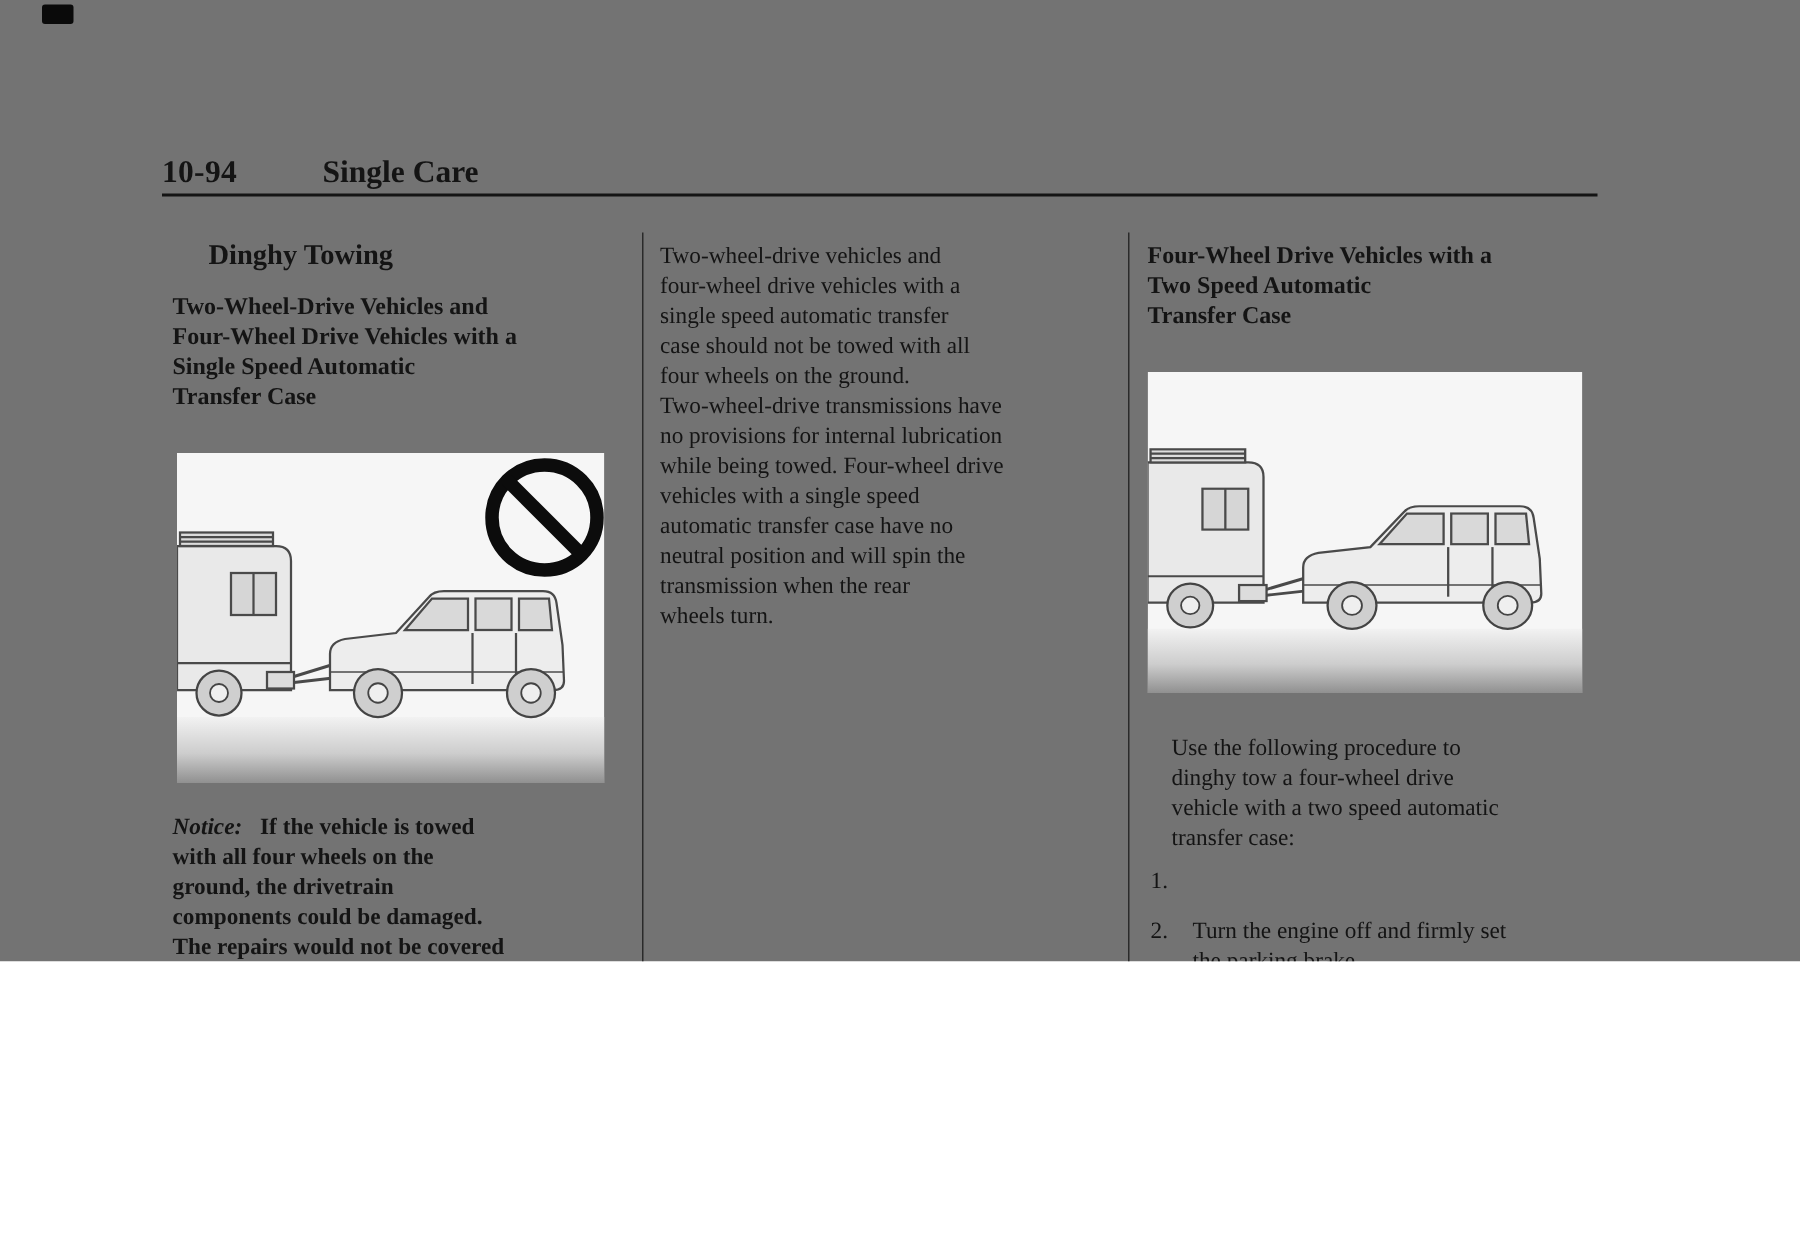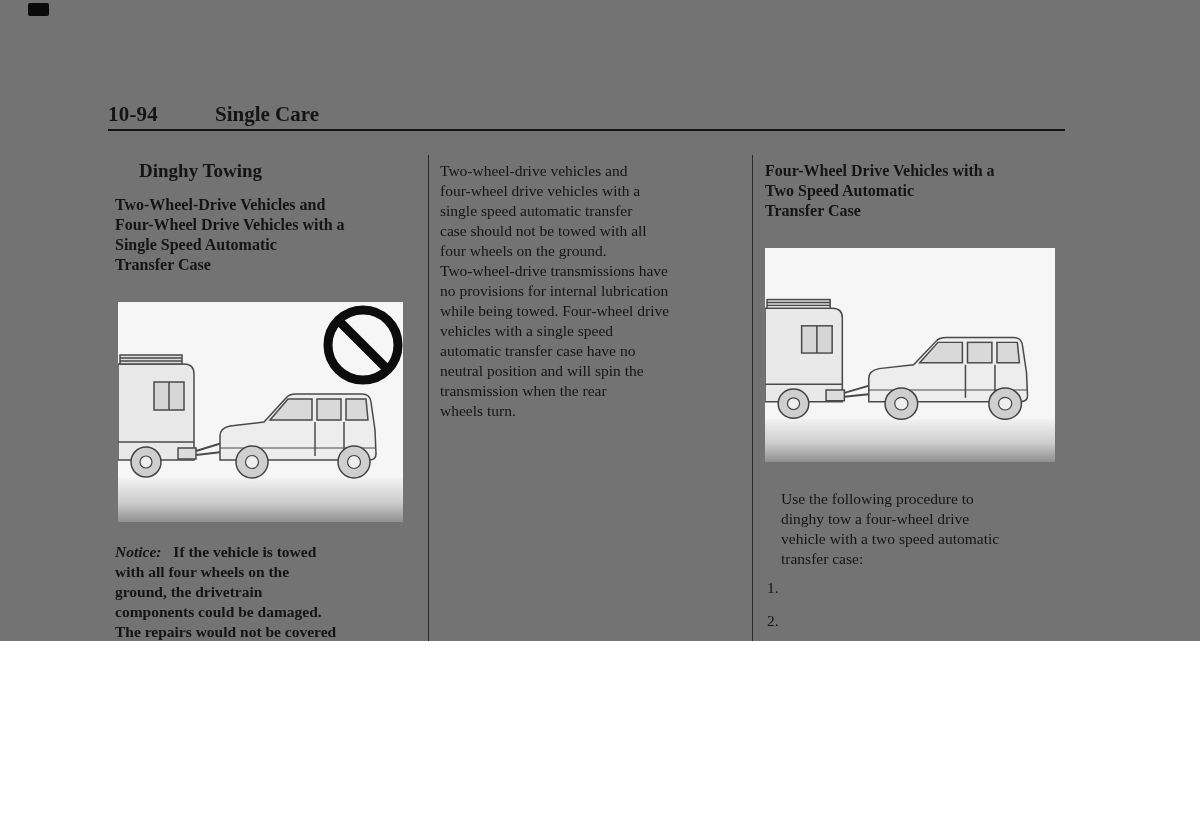--- a/index.html
+++ b/index.html
@@ -160,6 +160,8 @@
     </li>
     <li>
       <span class="num">2.</span>
+      <span class="txt">Turn the engine off and firmly set
+the parking brake.</span>
     </li>
     <li>
       <span class="num">3.</span>

